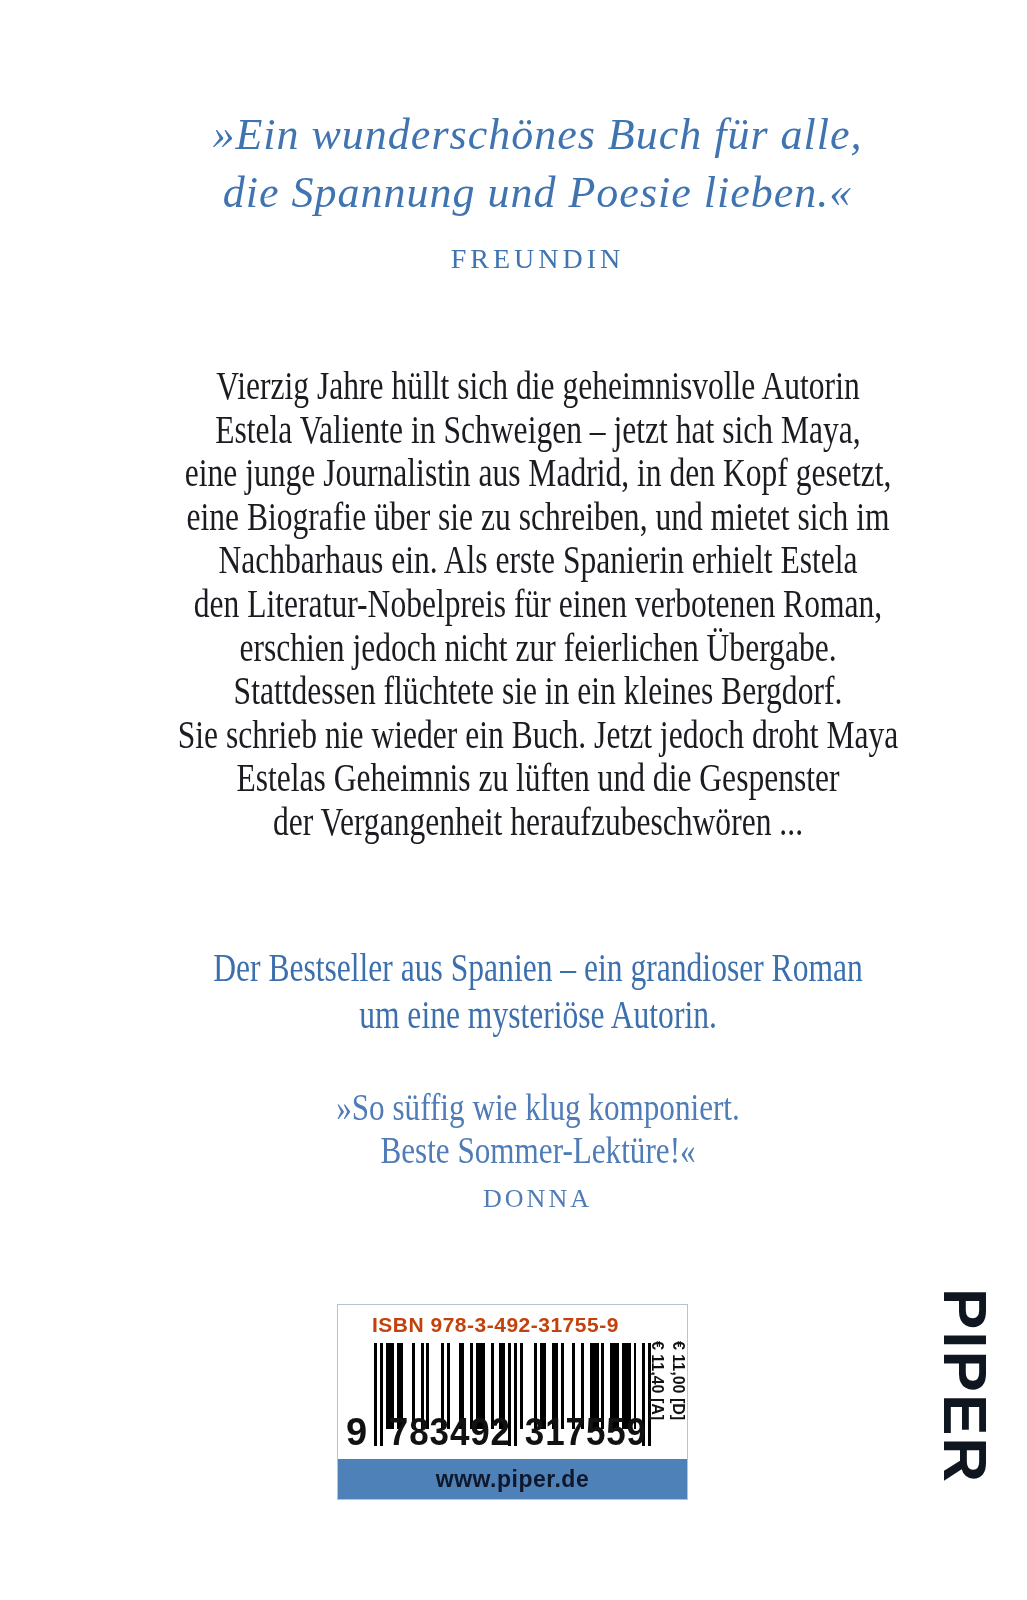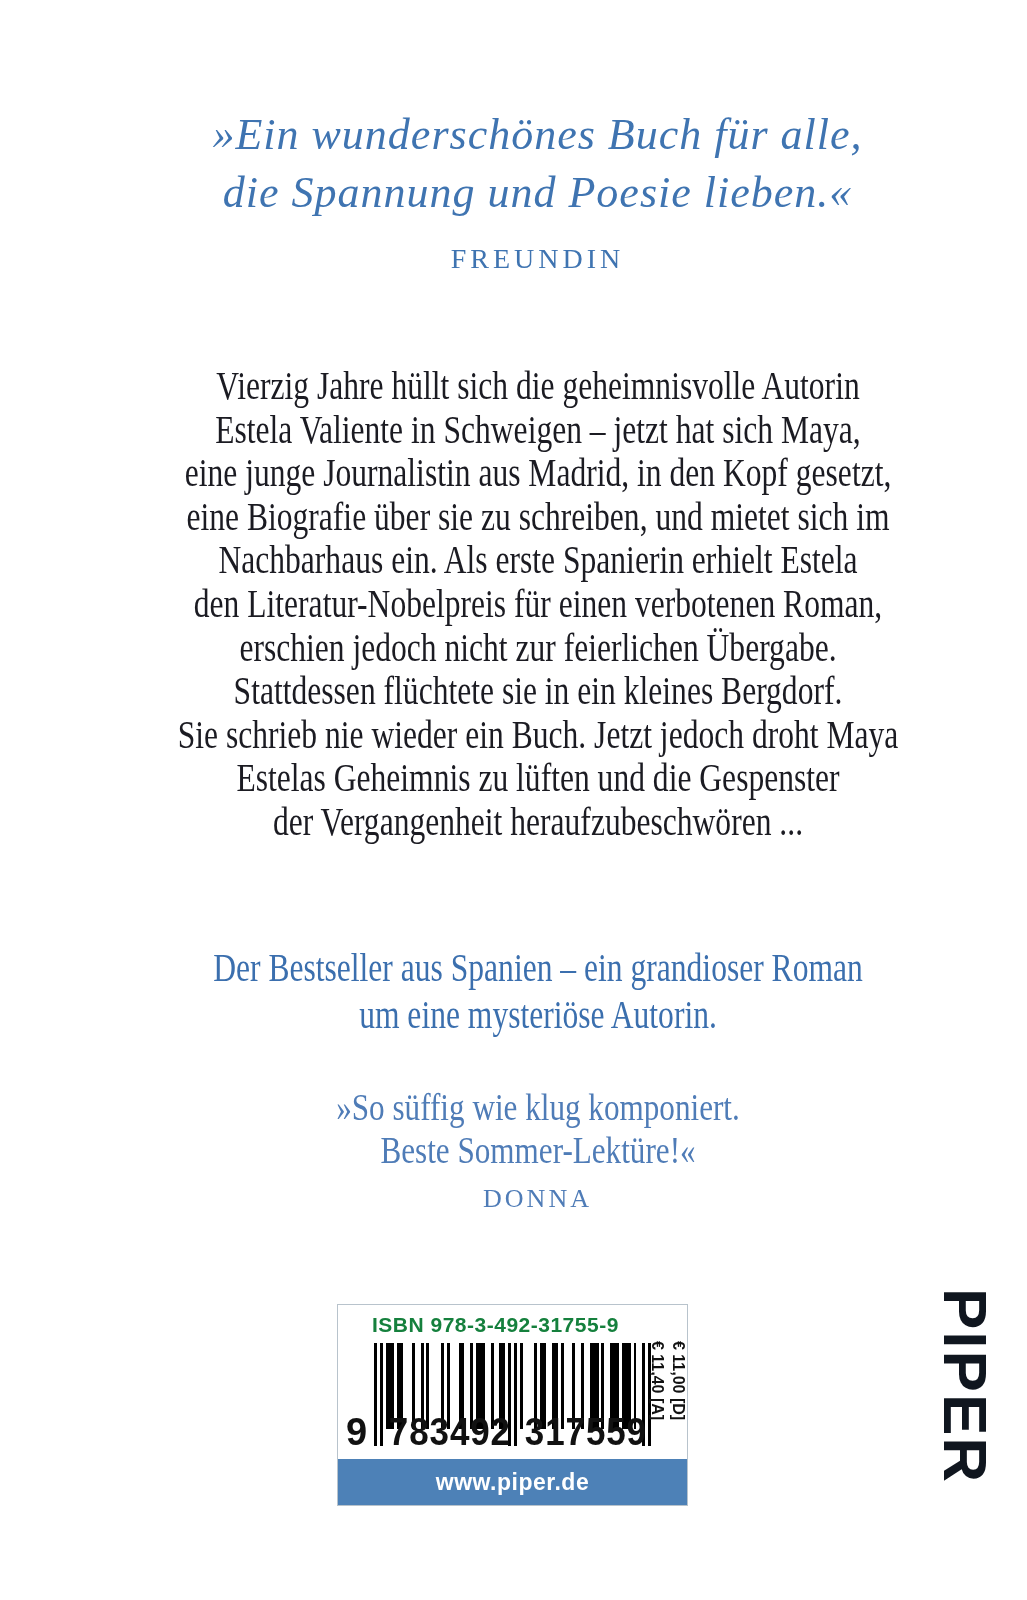--- a/index.html
+++ b/index.html
@@ -34,7 +34,7 @@
   .bar-area { position:relative; height:154px; background:#ffffff; }
   .isbn-label {
     position:absolute; left:34px; top:8px;
-    font-size:21px; font-weight:700; color:#15803d; letter-spacing:0.5px; white-space:nowrap;
+    font-size:21px; font-weight:700; color:#c2410c; letter-spacing:0.5px; white-space:nowrap;
   }
   .barcode-svg { position:absolute; left:36px; top:38px; }
   .bdigit {

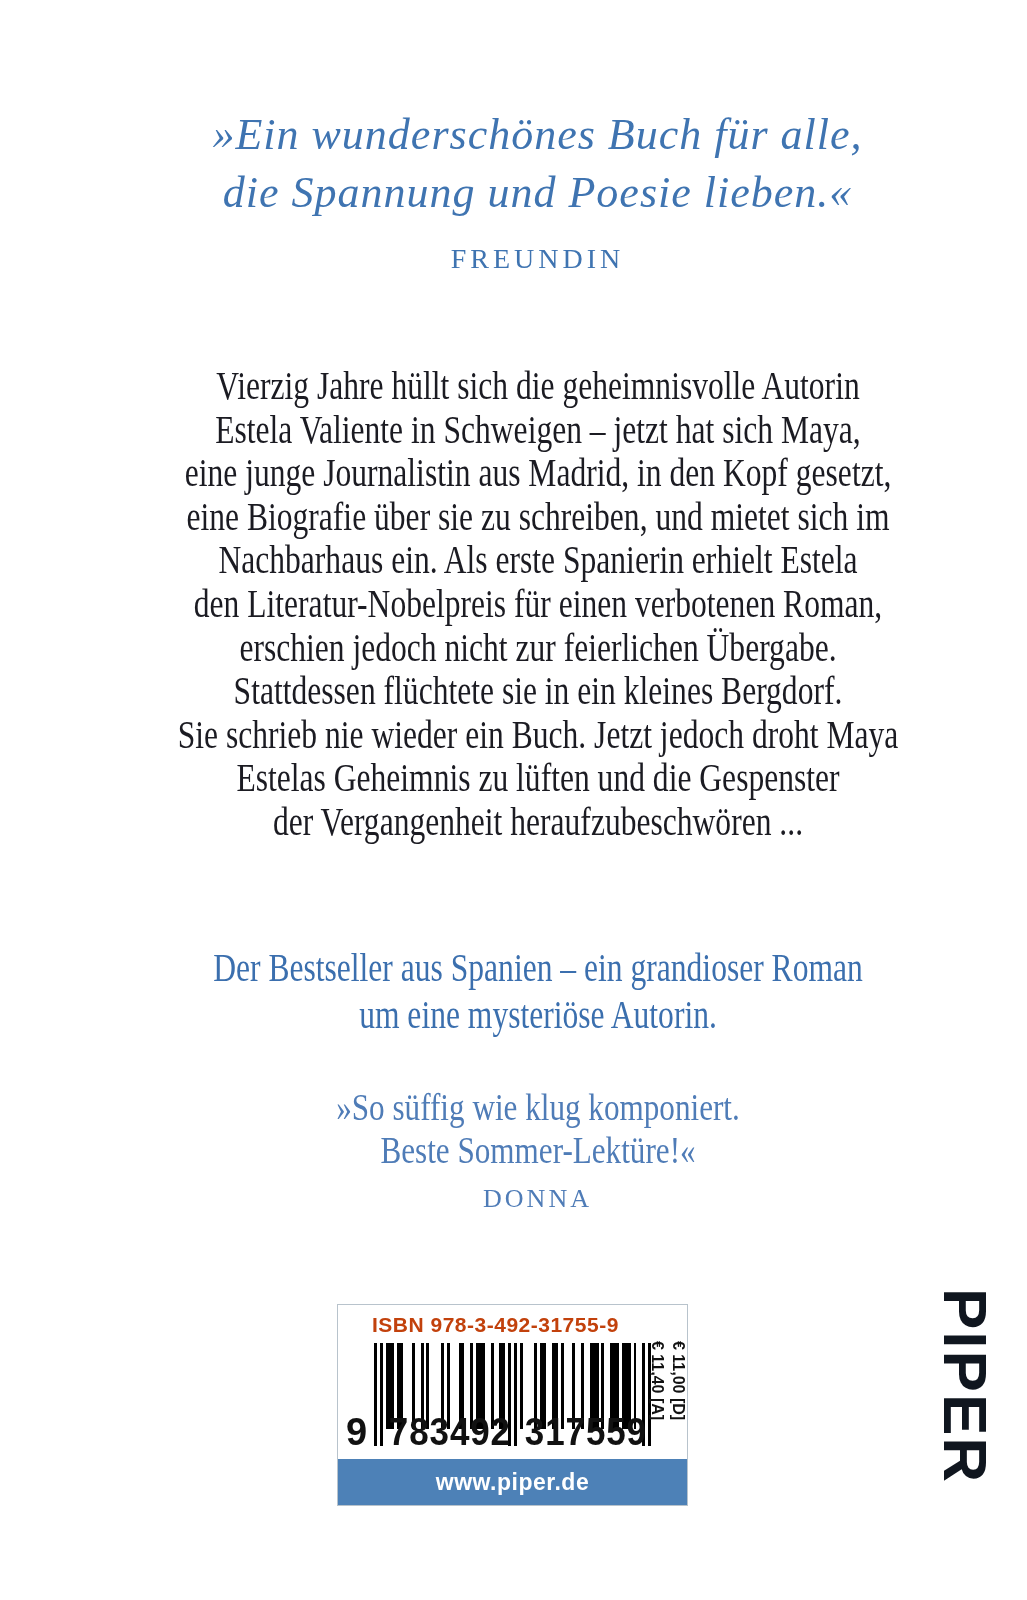--- a/index.html
+++ b/index.html
@@ -50,8 +50,8 @@
     text-align:left; white-space:nowrap;
   }
   .website-bar {
-    height:46px; display:flex; align-items:center; justify-content:center;
-    color:#ffffff; font-weight:700; font-size:23px; letter-spacing:0.5px;
+    height:40px; display:flex; align-items:center; justify-content:center;
+    color:#0f172a; font-weight:700; font-size:23px; letter-spacing:0.5px;
   }
 
   

